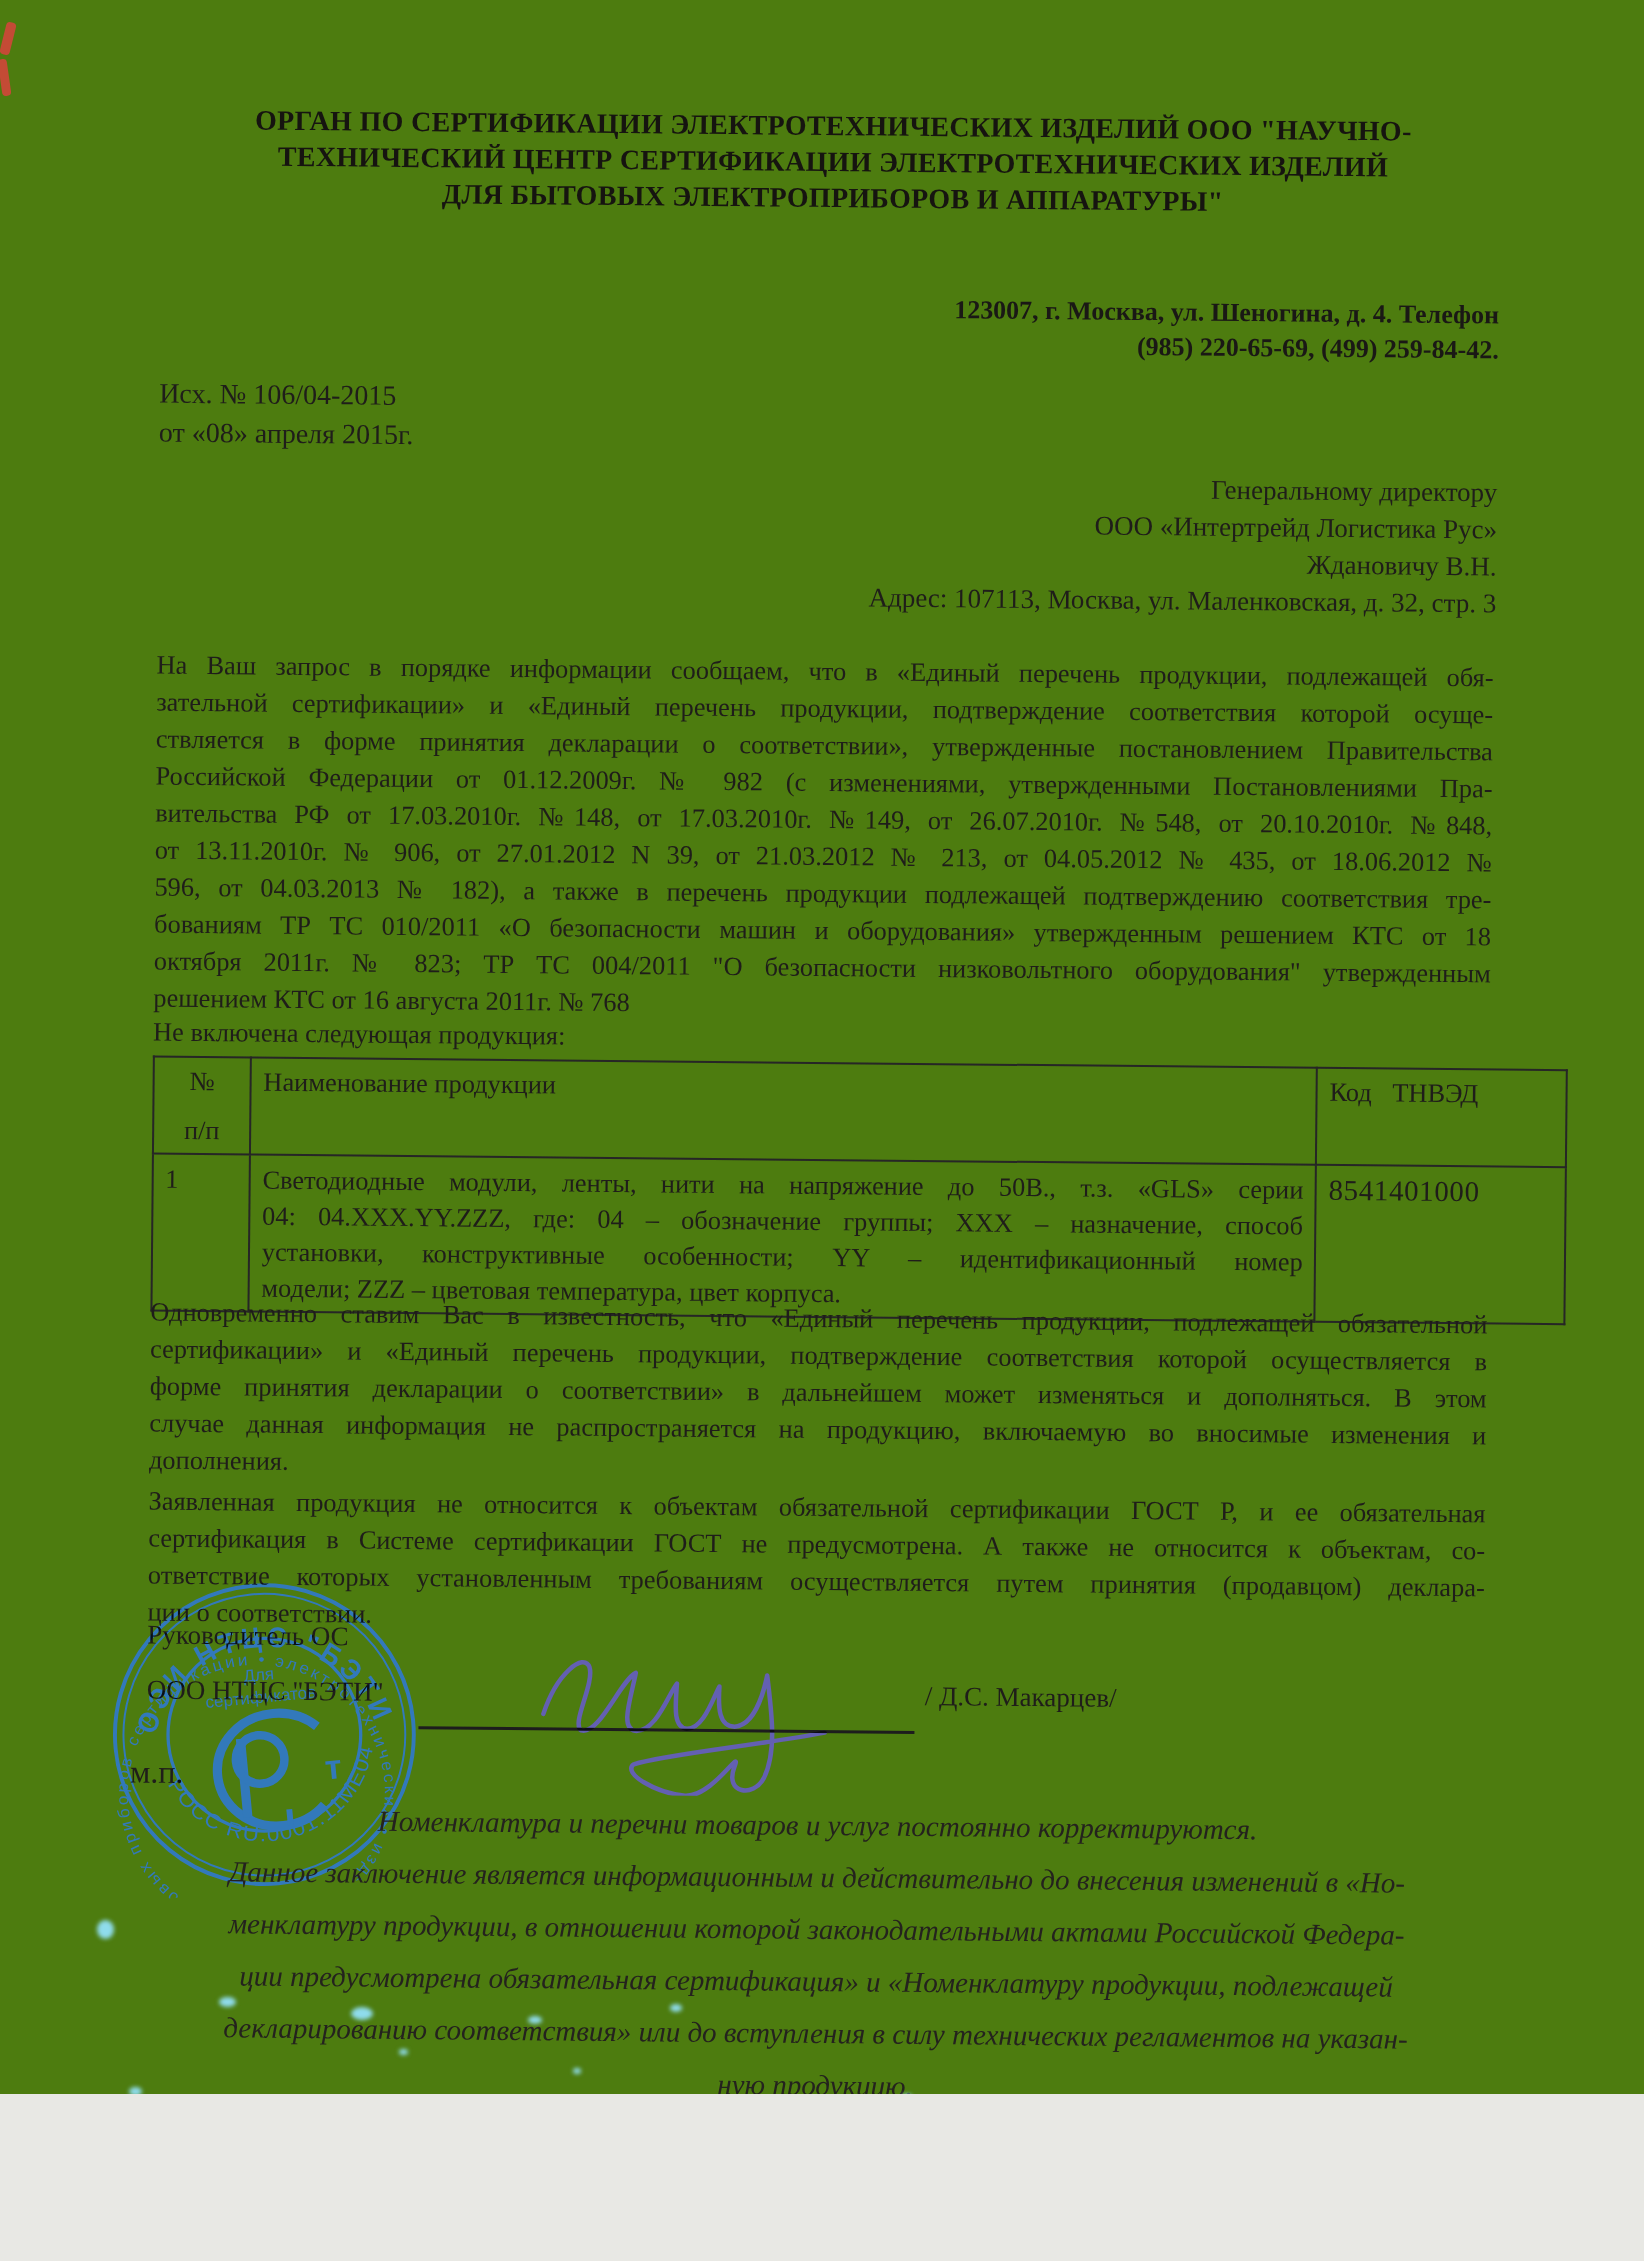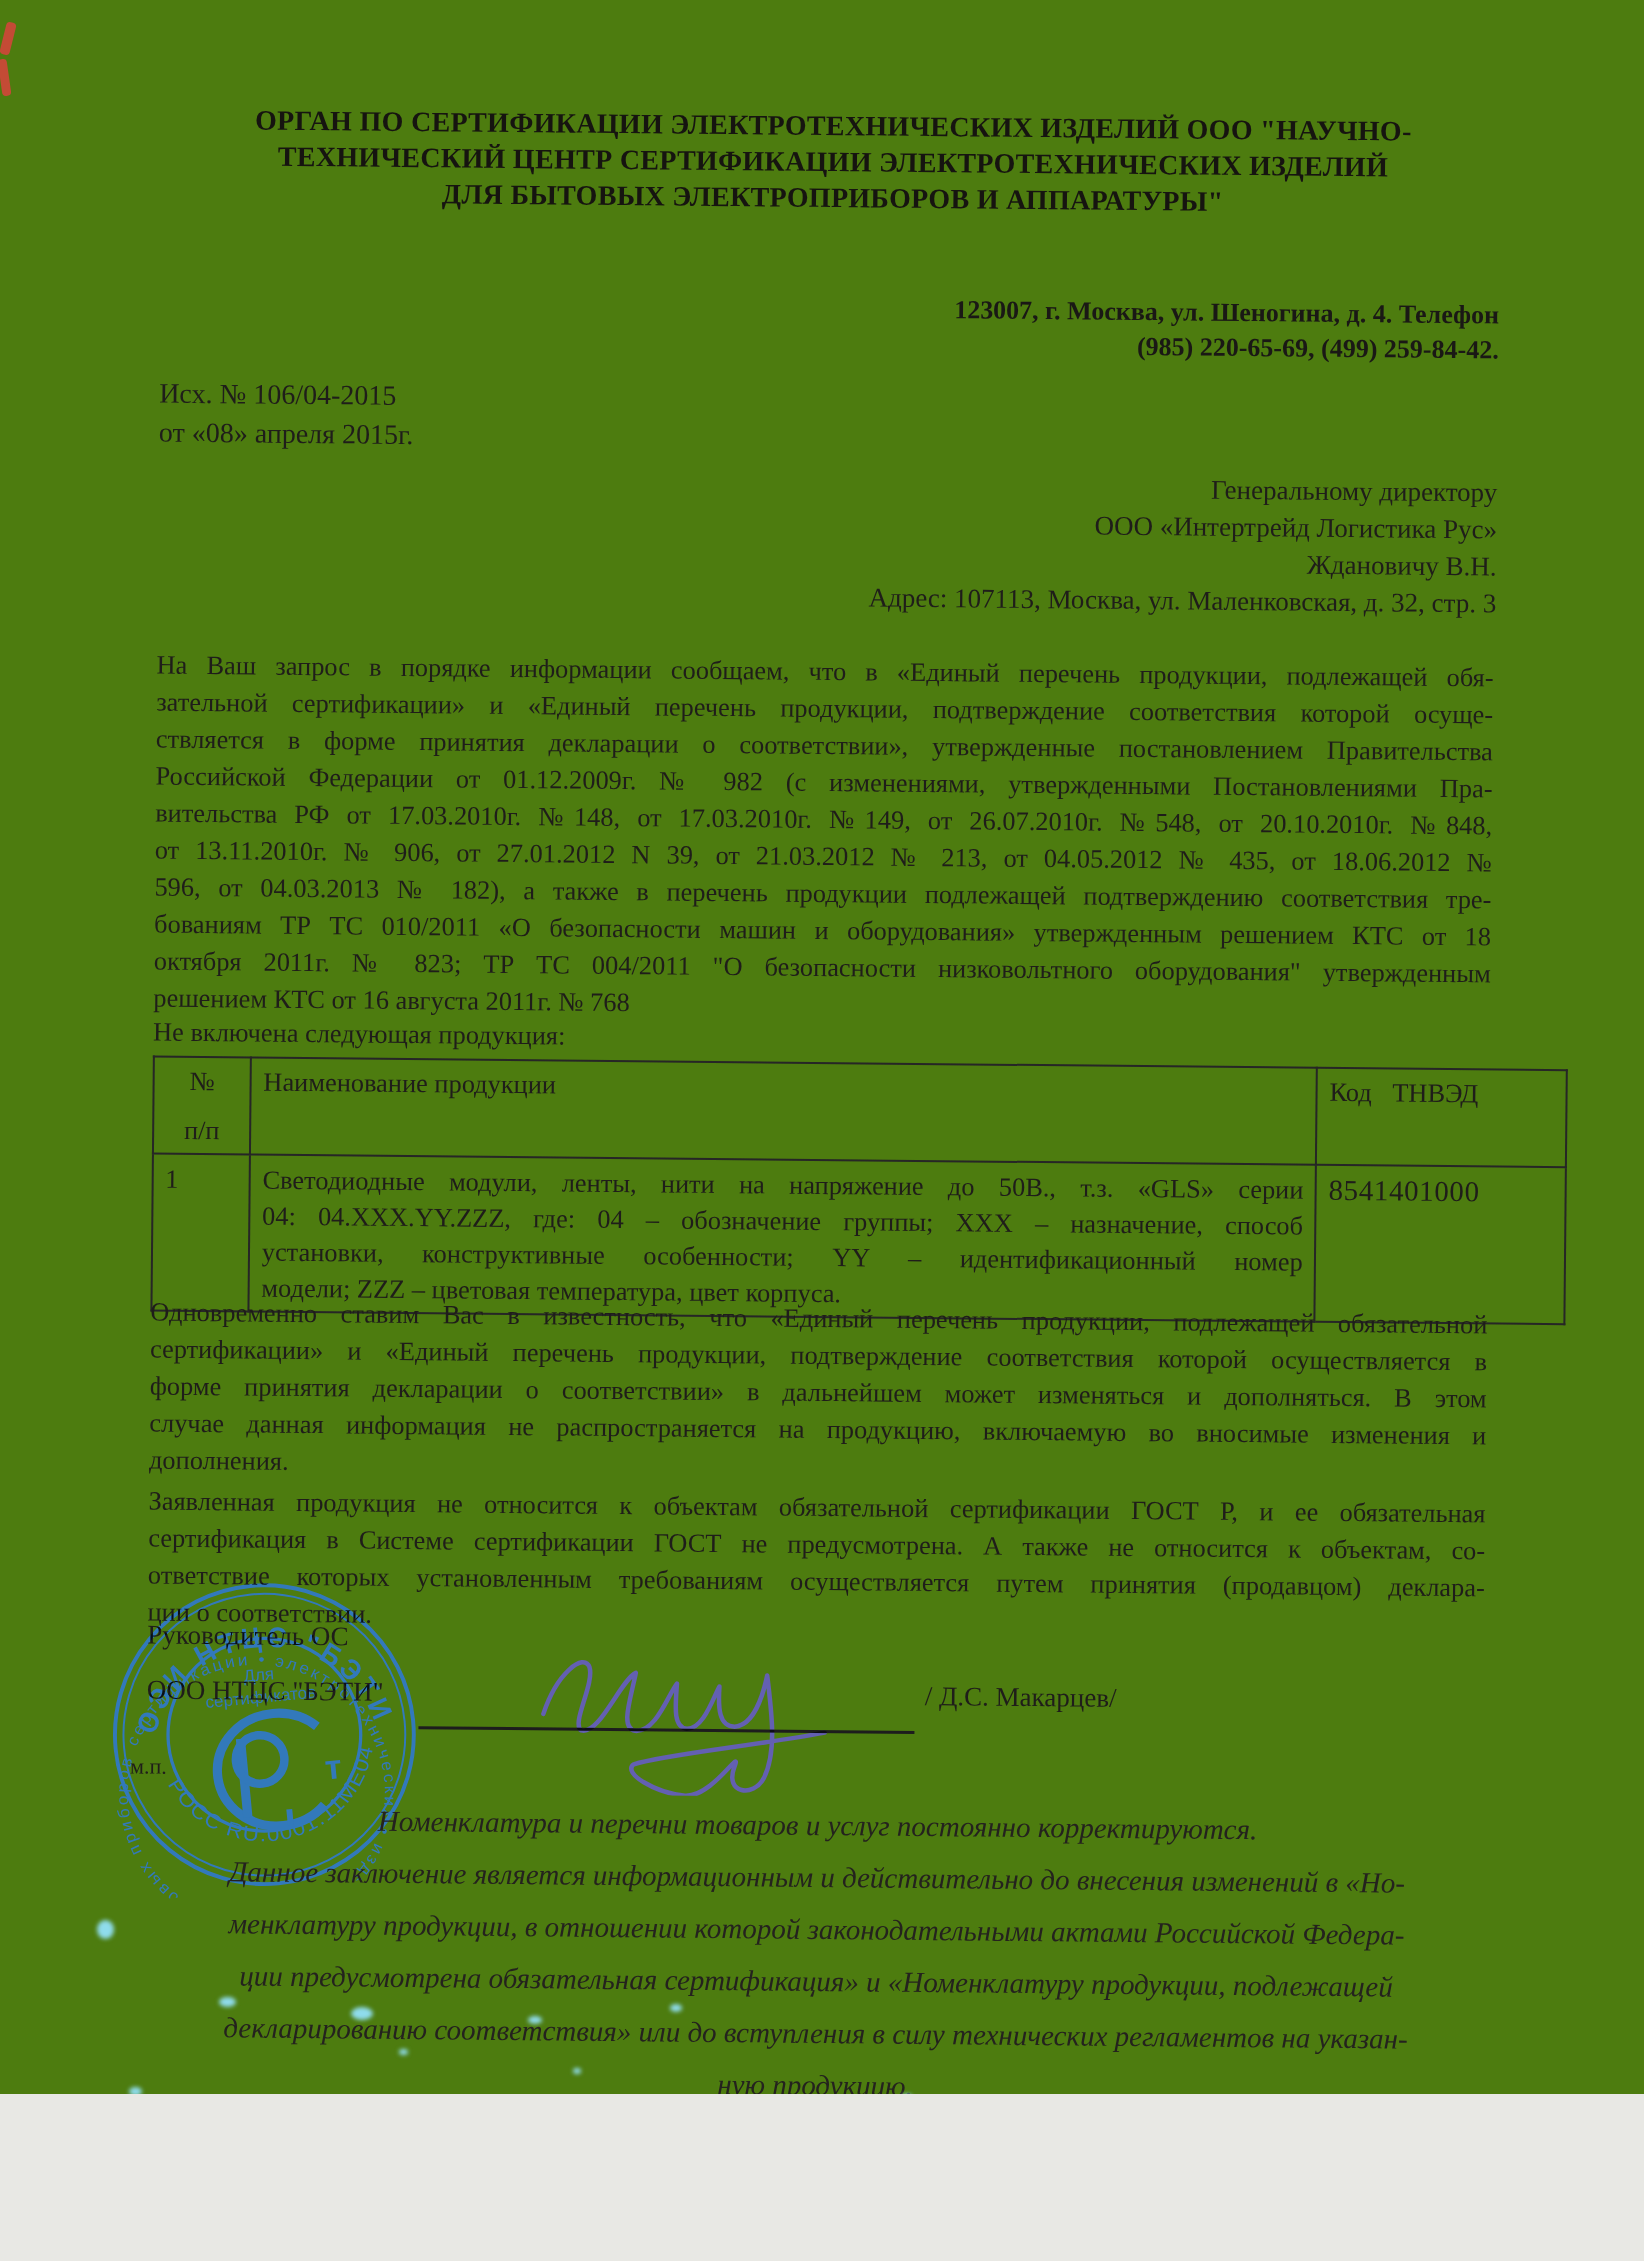--- a/index.html
+++ b/index.html
@@ -56,7 +56,7 @@
   .sign-org{left:153px;top:1681px;font-size:27px;}
   .sign-line{left:425px;top:1730px;width:496px;height:2.6px;background:#1d1d1d;}
   .sign-name{left:931px;top:1680px;font-size:27px;}
-  .mp{left:137px;top:1760px;font-size:22px;}
+  .mp{left:137px;top:1760px;font-size:32px;}
   .stamp{left:117px;top:1586px;width:308px;height:308px;mix-blend-mode:multiply;opacity:.9;transform:rotate(-6deg);}
   .signature{left:527px;top:1636px;width:374px;height:161px;mix-blend-mode:multiply;opacity:.92;}
   .footer{

